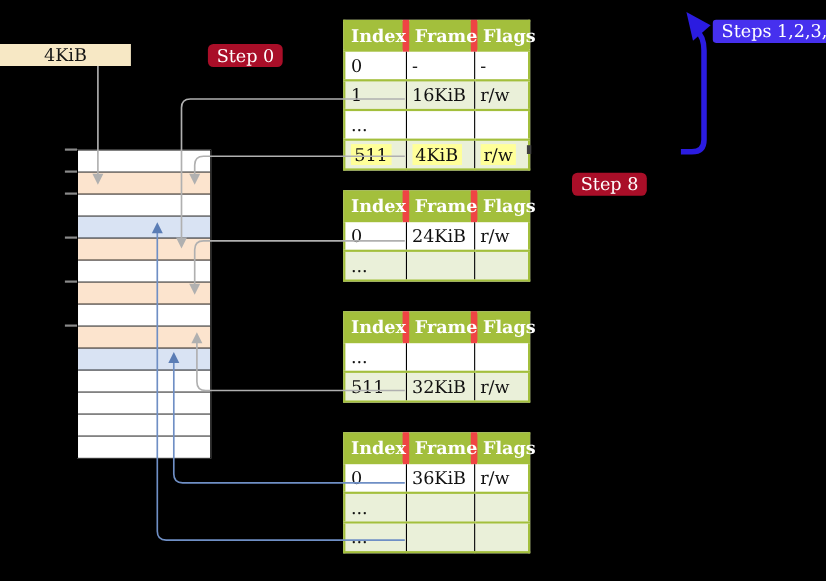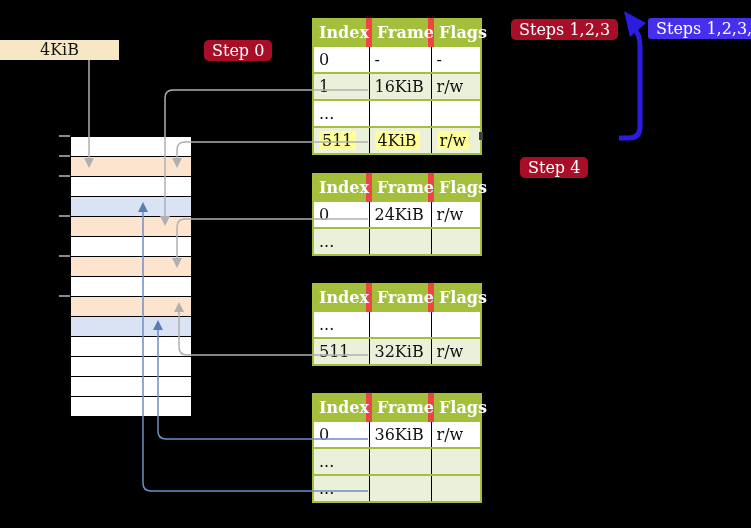--- a/index.html
+++ b/index.html
@@ -72,7 +72,6 @@
   <div class="size-box">4KiB</div>
 
   <span class="badge red" style="left:204px; top:40px;">Step 0</span>
-  <span class="badge red" style="left:511px; top:19px;">Steps 1,2,3</span>
   <span class="badge blue" style="left:648px; top:18px;">Steps 1,2,3,4</span>
   <span class="badge red" style="left:520px; top:157px;">Step 4</span>
 

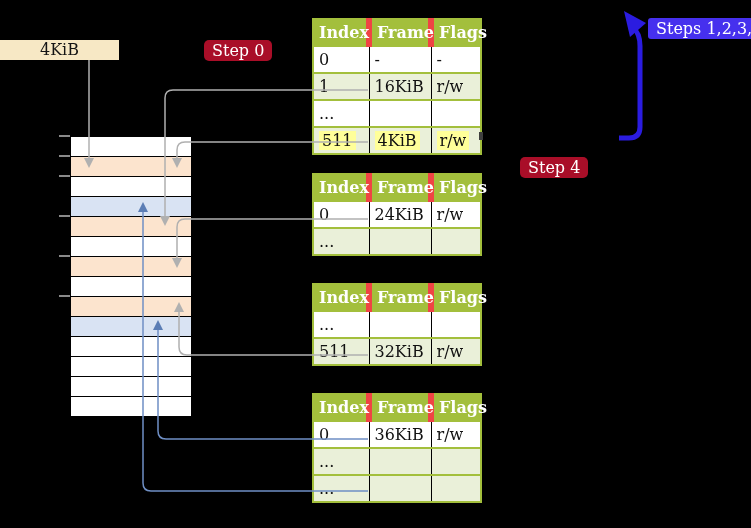--- a/index.html
+++ b/index.html
@@ -71,7 +71,7 @@
 
   <div class="size-box">4KiB</div>
 
-  <span class="badge red" style="left:204px; top:40px;">Step 0</span>
+  <span class="badge red" style="left:189px; top:40px;">Step 0</span>
   <span class="badge blue" style="left:648px; top:18px;">Steps 1,2,3,4</span>
   <span class="badge red" style="left:520px; top:157px;">Step 4</span>
 

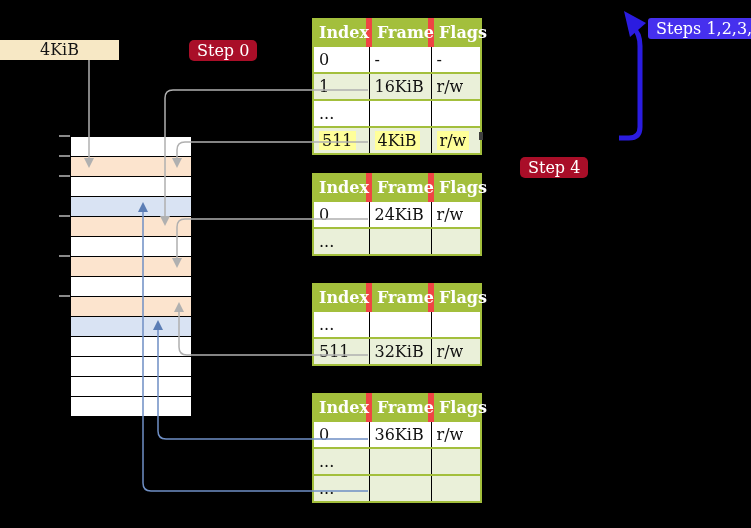--- a/index.html
+++ b/index.html
@@ -73,7 +73,7 @@
 
   <span class="badge red" style="left:189px; top:40px;">Step 0</span>
   <span class="badge blue" style="left:648px; top:18px;">Steps 1,2,3,4</span>
-  <span class="badge red" style="left:520px; top:157px;">Step 4</span>
+  <span class="badge red" style="left:520px; top:157px;">Step 8</span>
 
   <div id="memory-stack">
     <div class="mrow white"></div>

